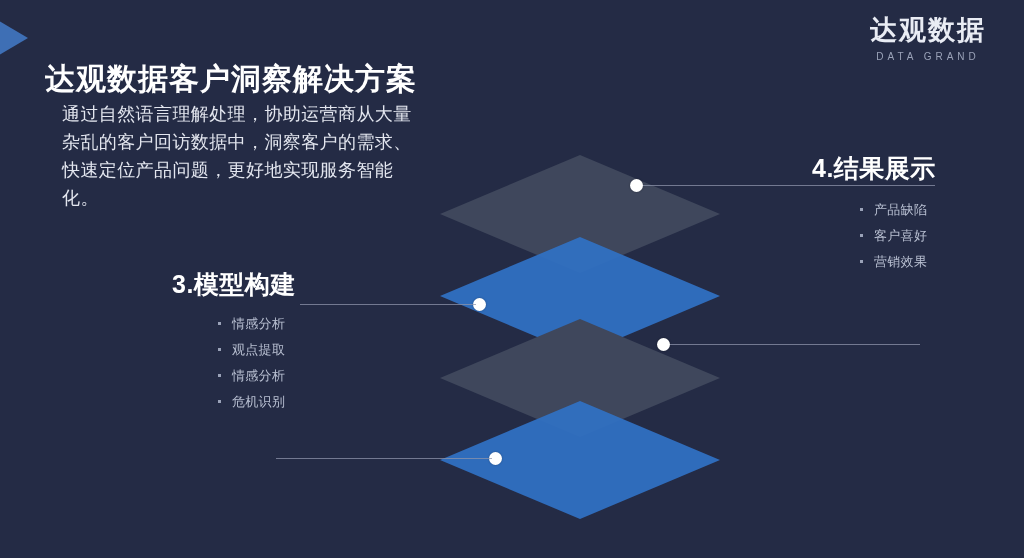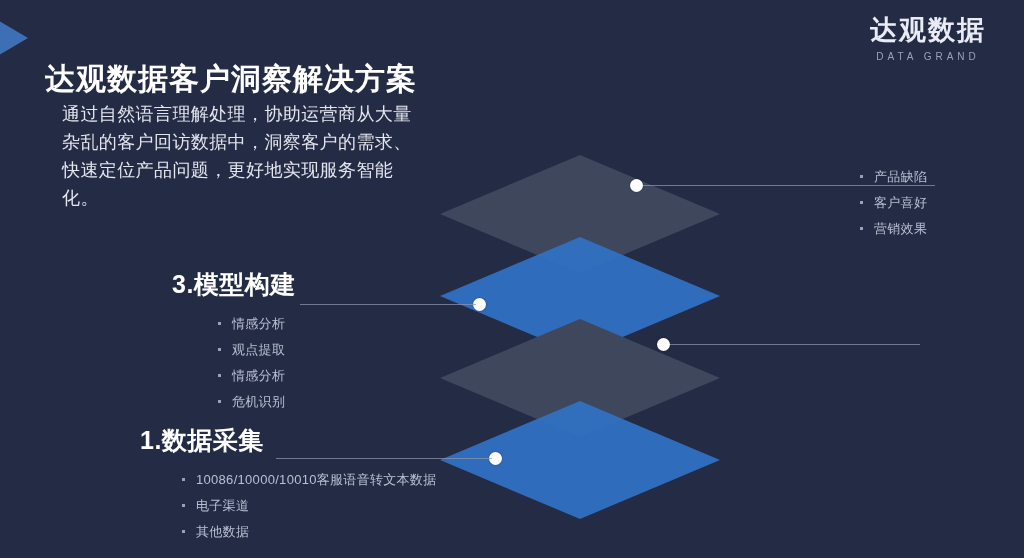--- a/index.html
+++ b/index.html
@@ -125,6 +125,7 @@
   <div class="line" style="left:276px;top:458px;width:216px;"></div>
 
   <div class="step s4">
+    <div class="step-title">4.结果展示</div>
     <ul class="bullets">
       <li>产品缺陷</li>
       <li>客户喜好</li>

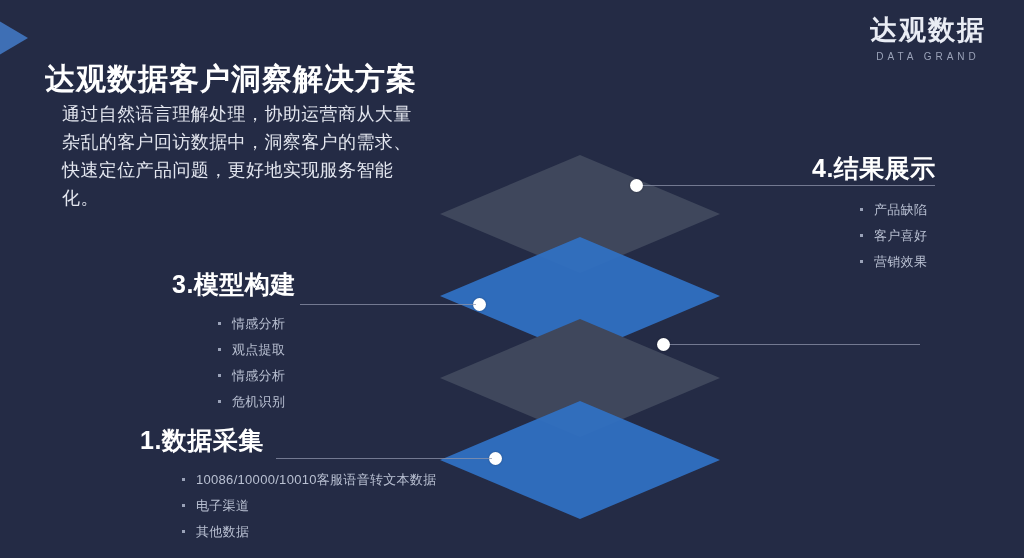--- a/index.html
+++ b/index.html
@@ -144,14 +144,6 @@
     </ul>
   </div>
 
-  <div class="step s1">
-    <div class="step-title">1.数据采集</div>
-    <ul class="bullets">
-      <li>10086/10000/10010客服语音转文本数据</li>
-      <li>电子渠道</li>
-      <li>其他数据</li>
-    </ul>
-  </div>
 
 </div>
 

